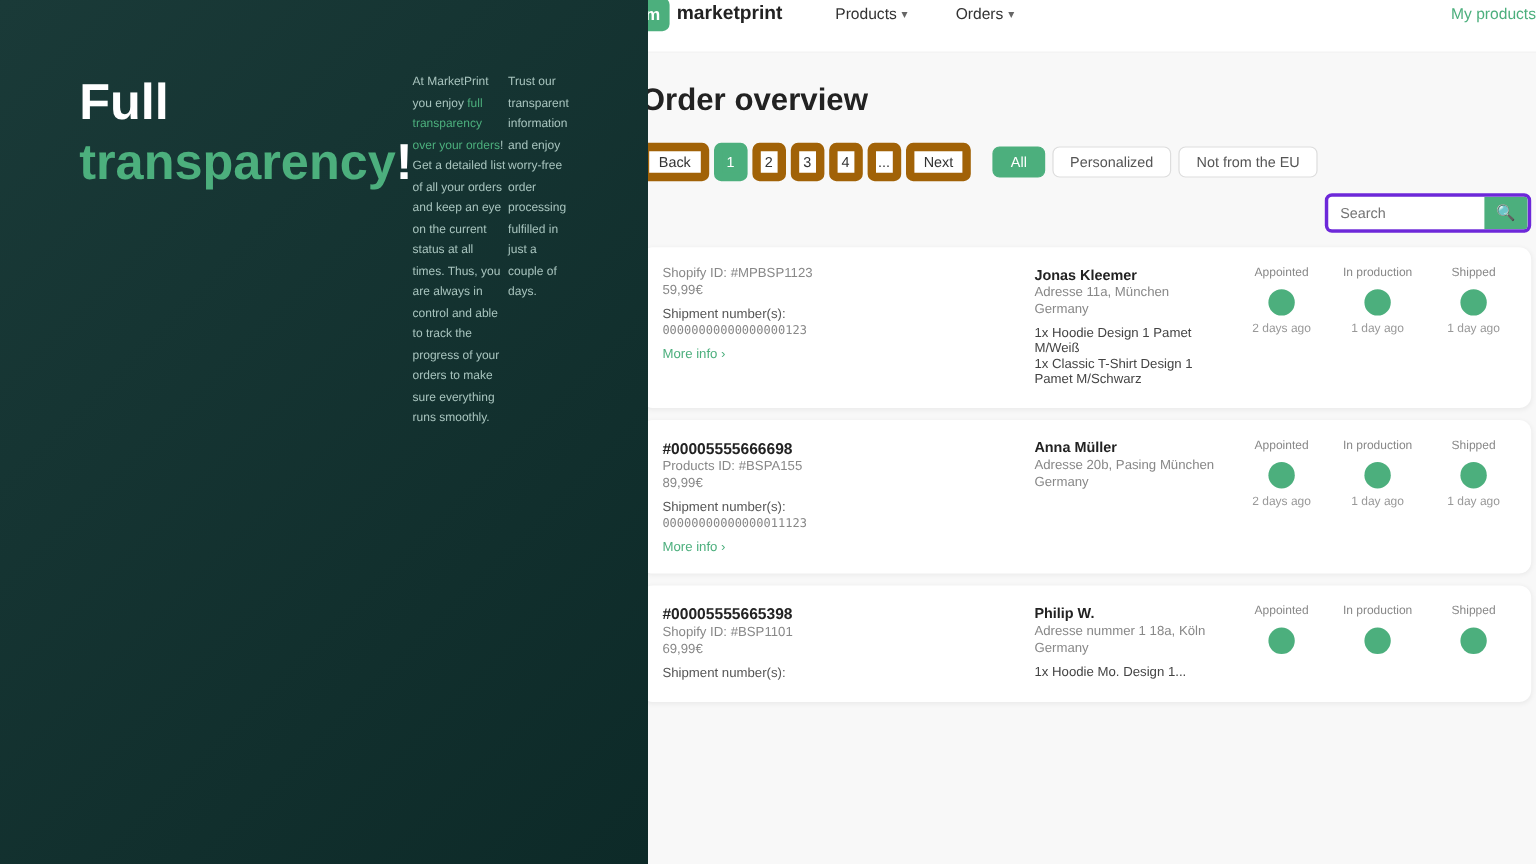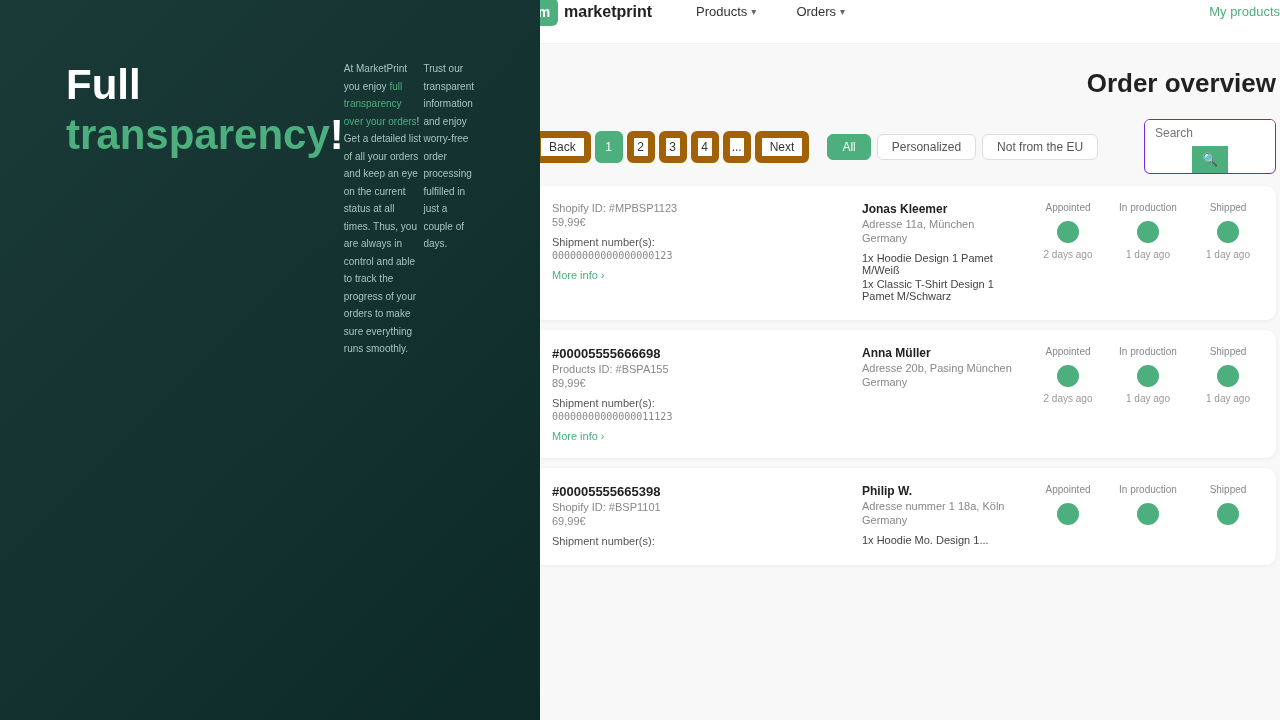--- a/index.html
+++ b/index.html
@@ -162,7 +162,7 @@
       font-size: 26px;
       font-weight: 700;
       color: #222;
-      text-align: right;
+      text-align: left;
       margin-bottom: 20px;
     }
 

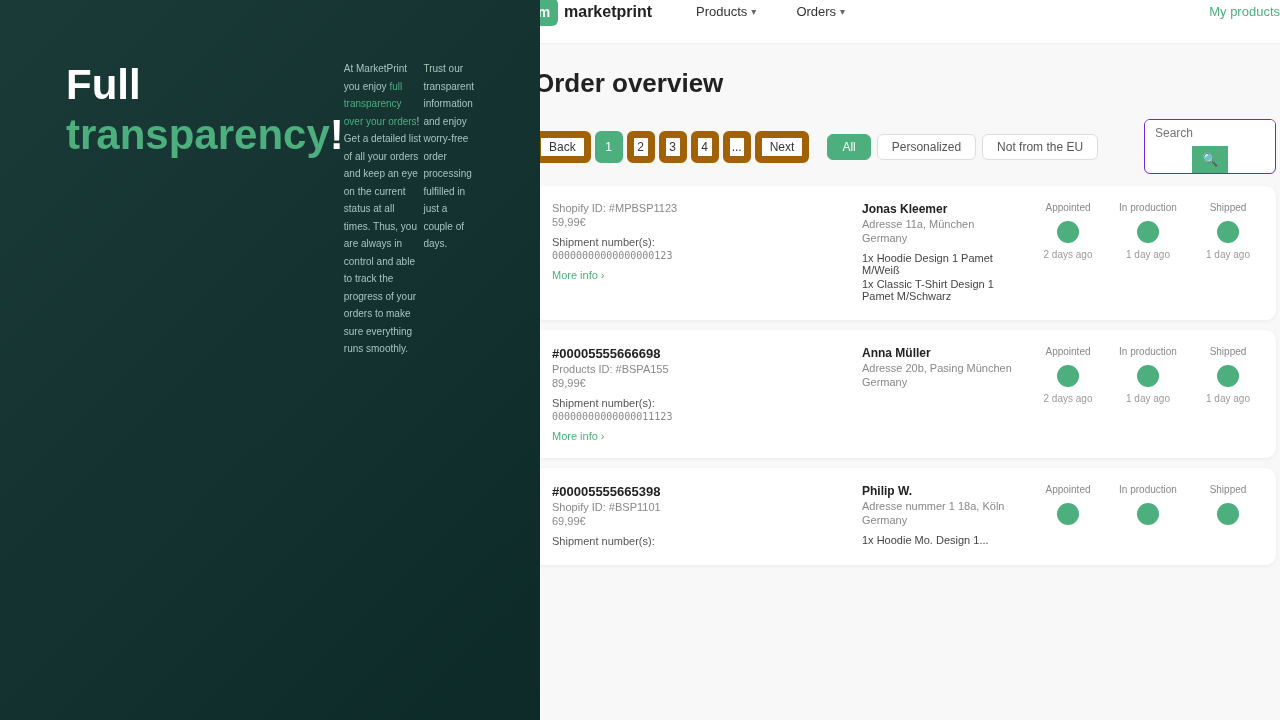--- a/index.html
+++ b/index.html
@@ -233,11 +233,10 @@
       margin-left: auto;
       display: flex;
       align-items: center;
-      border: 1px solid #6d28d9;
+      border: 3px solid #6d28d9;
       border-radius: 6px;
       overflow: hidden;
       background: #fff;
-      flex-direction: column;
     }
 
     .search-input {

